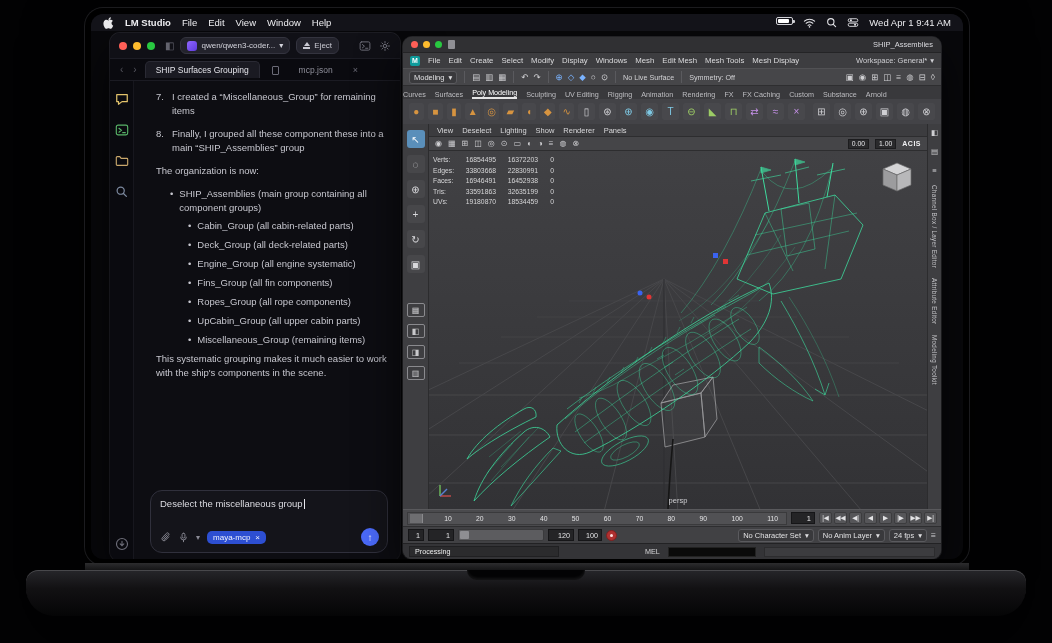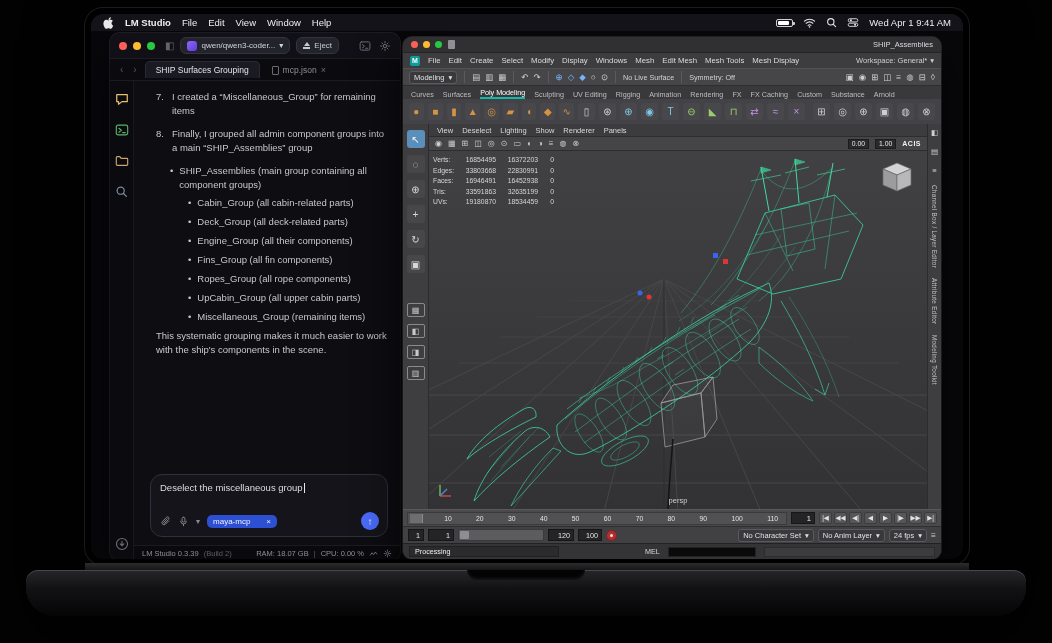--- a/index.html
+++ b/index.html
@@ -27,7 +27,7 @@
              padding:0 12px; gap:11px; font-size:9.5px; color:#ededf0; z-index:50; }
   .menubar .appname { font-weight:bold; }
   .menubar .sp { flex:1; }
-  .mb-right { display:flex; align-items:center; gap:10px;padding-left:30px; }
+  .mb-right { display:flex; align-items:flex-start; gap:10px;padding-left:30px; }
   .mb-ic { display:flex; align-items:center; color:#e4e4e8; }
   .batt { width:17px; height:8px; border:1px solid #cfcfd4; border-radius:2px; position:relative; }
   .batt::after { content:""; position:absolute; right:-3px; top:2px; width:2px; height:3px;

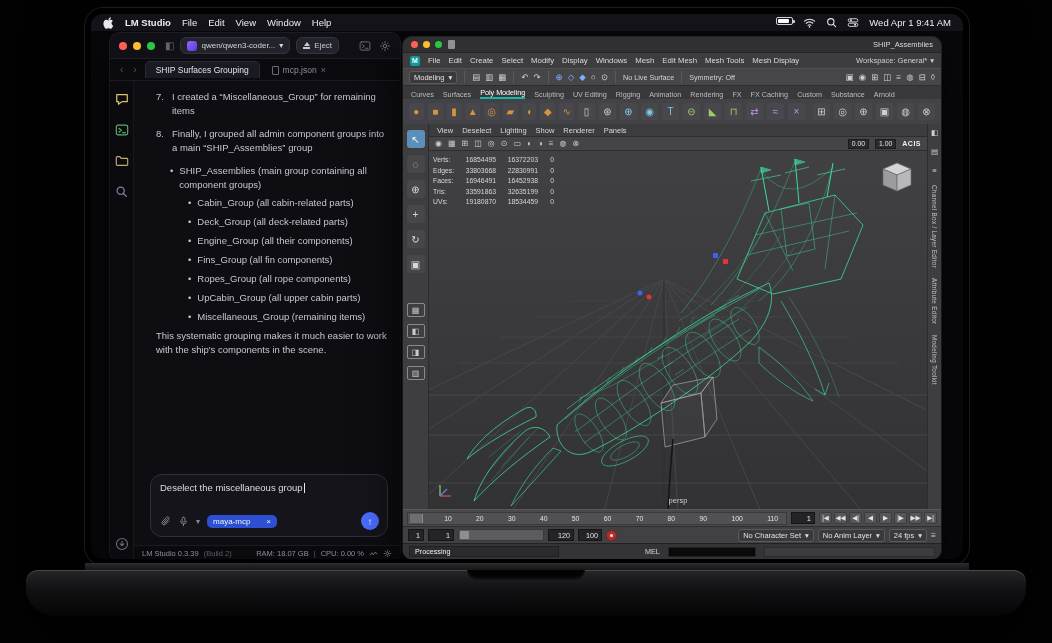--- a/index.html
+++ b/index.html
@@ -68,7 +68,7 @@
   .tab-active { display:flex; align-items:center; height:17px; background:#1a1a22;
                 border:1px solid #2a2a34; border-bottom:none; border-radius:5px 5px 0 0;
                 color:#e2e2e8; padding:0 10px; font-size:8.5px; }
-  .tab-idle { display:flex; align-items:flex-end; gap:4px; color:#8e8e99; padding:0 6px; font-size:8.5px; }
+  .tab-idle { display:flex; align-items:flex-end; gap:20px; color:#8e8e99; padding:0 6px; font-size:8.5px; }
   .tab-idle .doc { width:7px; height:9px; border:1px solid #6a6a76; border-radius:1px; }
   .tab-x { color:#6a6a76; font-size:9px; }
 

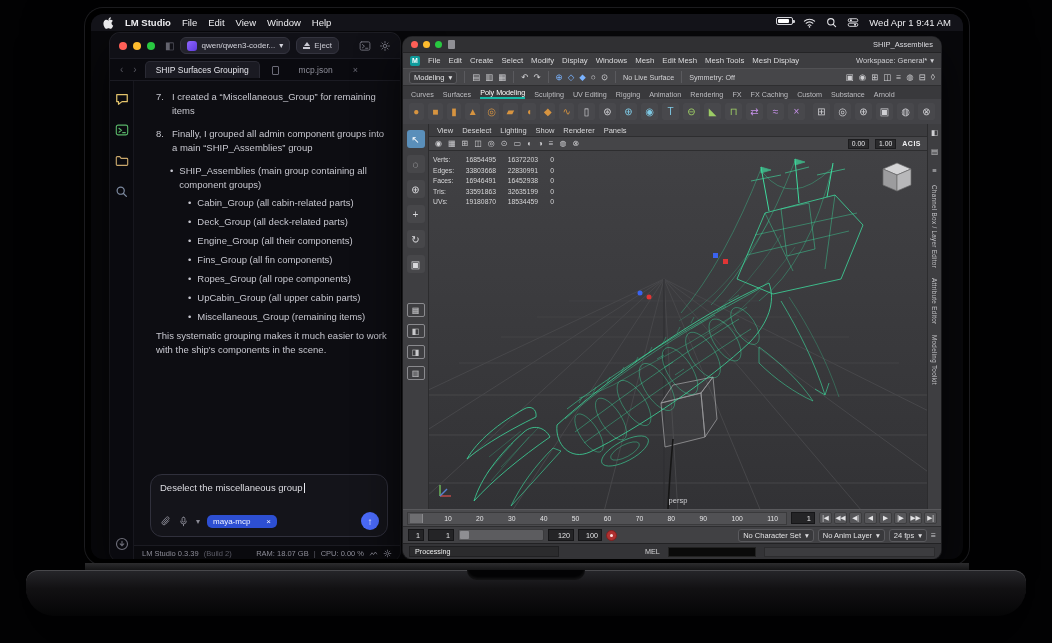--- a/index.html
+++ b/index.html
@@ -138,7 +138,7 @@
   .my-statusline .sp { flex:1; }
 
   .shelf-tabs { height:13px; background:#39393c; display:flex; align-items:flex-end;
-                gap:9px; padding:0 8px; font-size:7.2px; color:#bdbdc1; }
+                gap:9px; padding:0 0; font-size:7.2px; color:#bdbdc1; }
   .shelf-tabs .on { color:#fff; border-bottom:2px solid #14b8a6; }
   .shelf { height:25px; background:#434347; display:flex; align-items:center;
            gap:4px; padding:0 6px; }

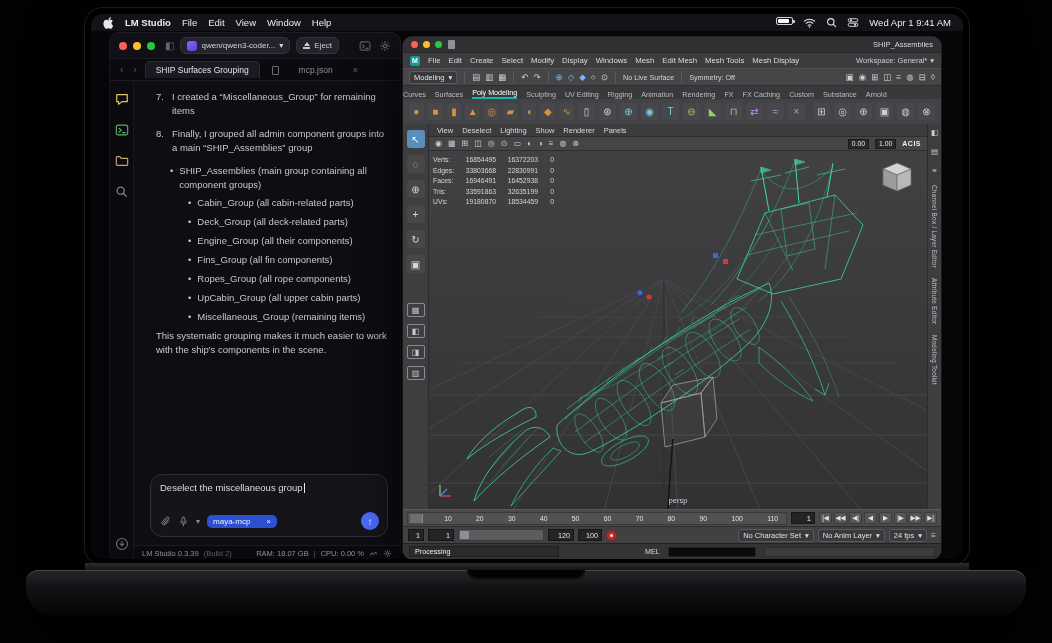--- a/index.html
+++ b/index.html
@@ -139,7 +139,7 @@
 
   .shelf-tabs { height:13px; background:#39393c; display:flex; align-items:flex-end;
                 gap:9px; padding:0 0; font-size:7.2px; color:#bdbdc1; }
-  .shelf-tabs .on { color:#fff; border-bottom:2px solid #14b8a6; }
+  .shelf-tabs .on { color:#fff; border-bottom:2px solid #e5e5e5; }
   .shelf { height:25px; background:#434347; display:flex; align-items:center;
            gap:4px; padding:0 6px; }
   .shico { width:17px; height:17px; border-radius:3px; display:flex; align-items:center;

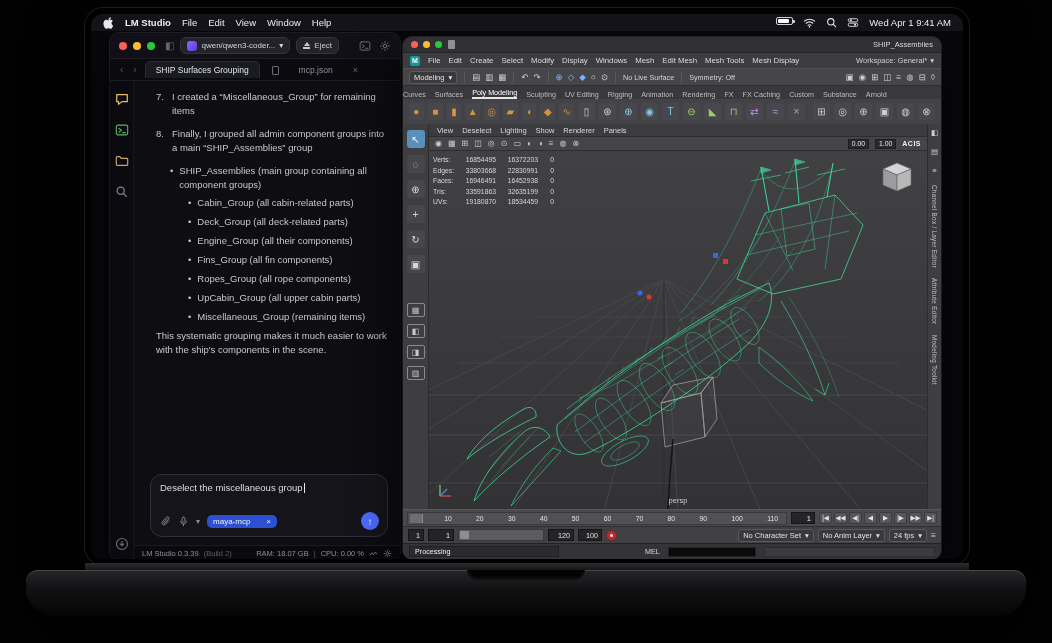--- a/index.html
+++ b/index.html
@@ -360,7 +360,7 @@
             </div>
             <div class="num-item">
               <span class="n">8.</span>
-              <span>Finally, I grouped all admin component groups into a main “SHIP_Assemblies” group</span>
+              <span>Finally, I grouped all these component these into a main “SHIP_Assemblies” group</span>
             </div>
             <div class="b1">
               <span class="dot">•</span>

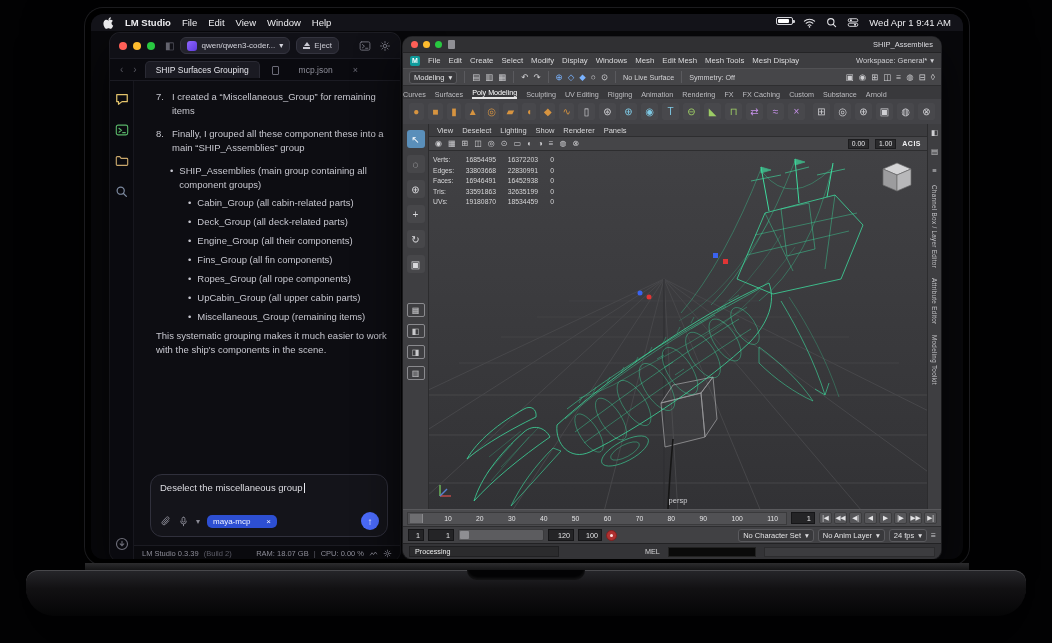--- a/index.html
+++ b/index.html
@@ -362,6 +362,7 @@
               <span class="n">8.</span>
               <span>Finally, I grouped all these component these into a main “SHIP_Assemblies” group</span>
             </div>
+            <p>The organization is now:</p>
             <div class="b1">
               <span class="dot">•</span>
               <span>SHIP_Assemblies (main group containing all component groups)</span>

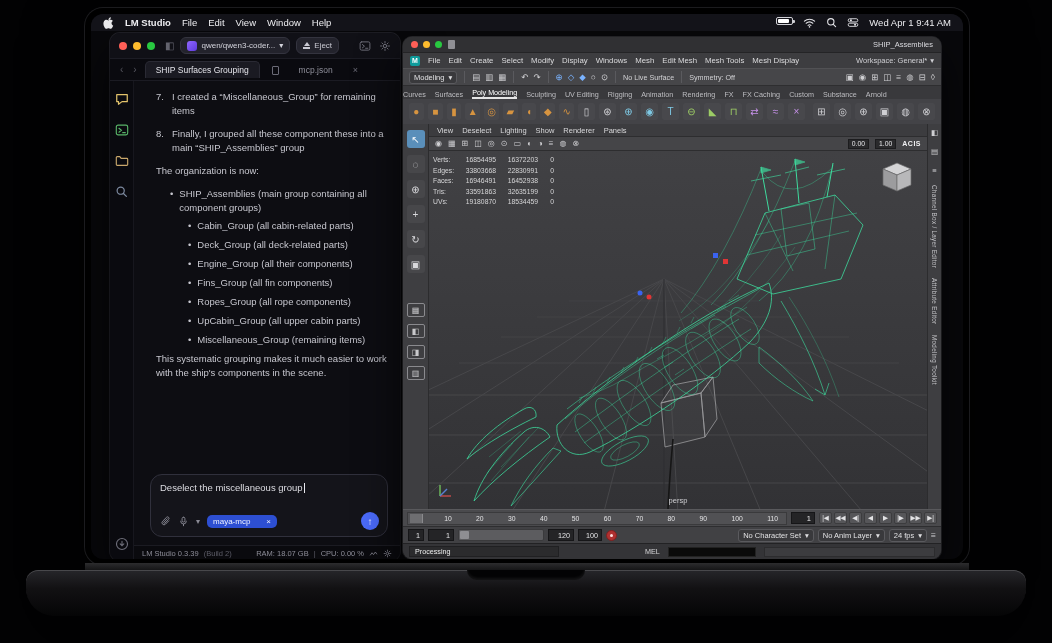--- a/index.html
+++ b/index.html
@@ -377,7 +377,7 @@
               </div>
             <div class="b2">
                 <span class="dot">•</span>
-                <span>Engine_Group (all their components)</span>
+                <span>Engine_Group (all engine systematic)</span>
               </div>
             <div class="b2">
                 <span class="dot">•</span>

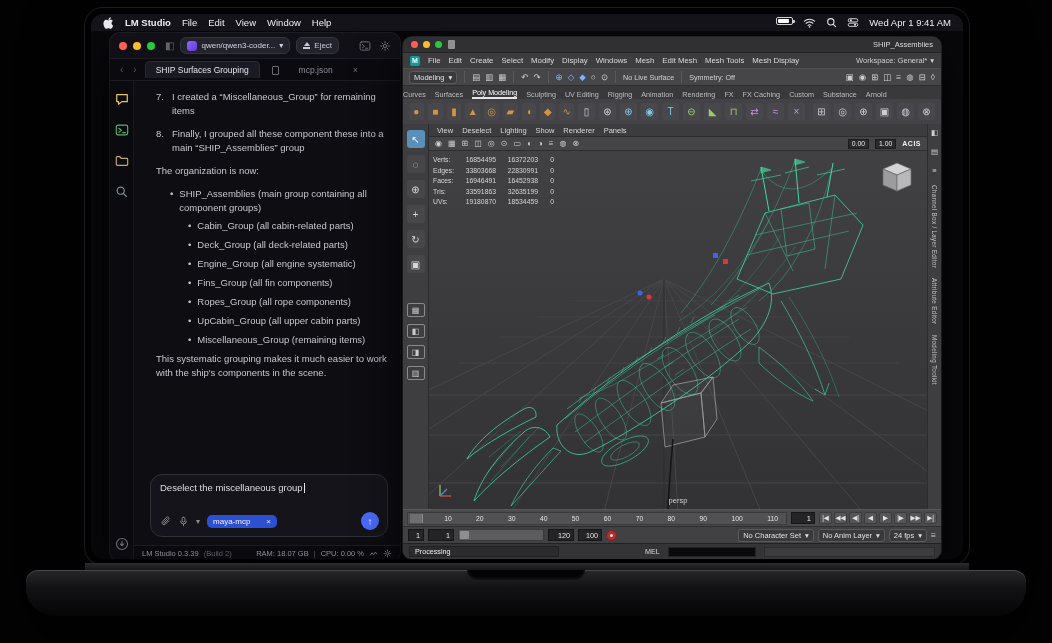--- a/index.html
+++ b/index.html
@@ -94,7 +94,7 @@
   .caret { display:inline-block; width:1px; height:10px; background:#e8e8ee;
            vertical-align:-2px; margin-left:1px; }
   .composer-row { display:flex; align-items:center; gap:7px; margin-top:4px; color:#8a8a95; }
-  .tag-pill { display:flex; align-items:center; gap:16px; background:#2d4fd2;
+  .tag-pill { display:flex; align-items:center; gap:5px; background:#2d4fd2;
               border-radius:5px; height:13px; padding:0 6px; font-size:8px; color:#eef2ff; }
   .send-btn { margin-left:auto; width:18px; height:18px; border-radius:50%;
               background:#4b6bfb; color:#fff; display:flex; align-items:center;

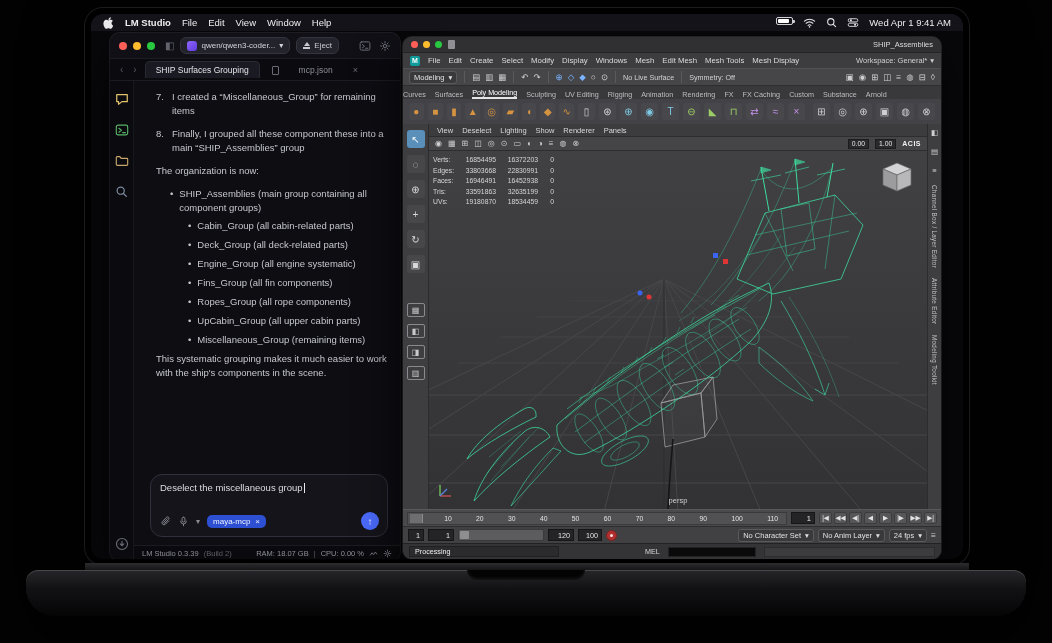--- a/index.html
+++ b/index.html
@@ -426,25 +426,6 @@
             </div>
           </div>
 
-          <div class="lm-status">
-            <span>LM Studio 0.3.39</span>
-            <span class="dim">(Build 2)</span>
-            <span class="sp"></span>
-            <span>RAM: 18.07 GB</span>
-            <span class="dim">|</span>
-            <span>CPU: 0.00 %</span>
-            <span style="color:#7a7a86">
-                <svg class="ic" width="9" height="9" viewBox="0 0 12 12" fill="none" stroke="currentColor" stroke-width="1.2">
-                  <path d="M1.5 8.5 4 5l2 2.5L8.5 4l2 3"></path>
-                </svg>
-              </span>
-            <span style="color:#7a7a86">
-                <svg class="ic" width="9" height="9" viewBox="0 0 16 16" fill="none" stroke="currentColor" stroke-width="1.5" stroke-linecap="round">
-                  <circle cx="8" cy="8" r="2.2"></circle>
-                  <path d="M8 2v2M8 12v2M2 8h2M12 8h2M3.9 3.9l1.4 1.4M10.7 10.7l1.4 1.4M12.1 3.9l-1.4 1.4M5.3 10.7l-1.4 1.4"></path>
-                </svg>
-              </span>
-          </div>
         </div>
       </div>
     </div>

